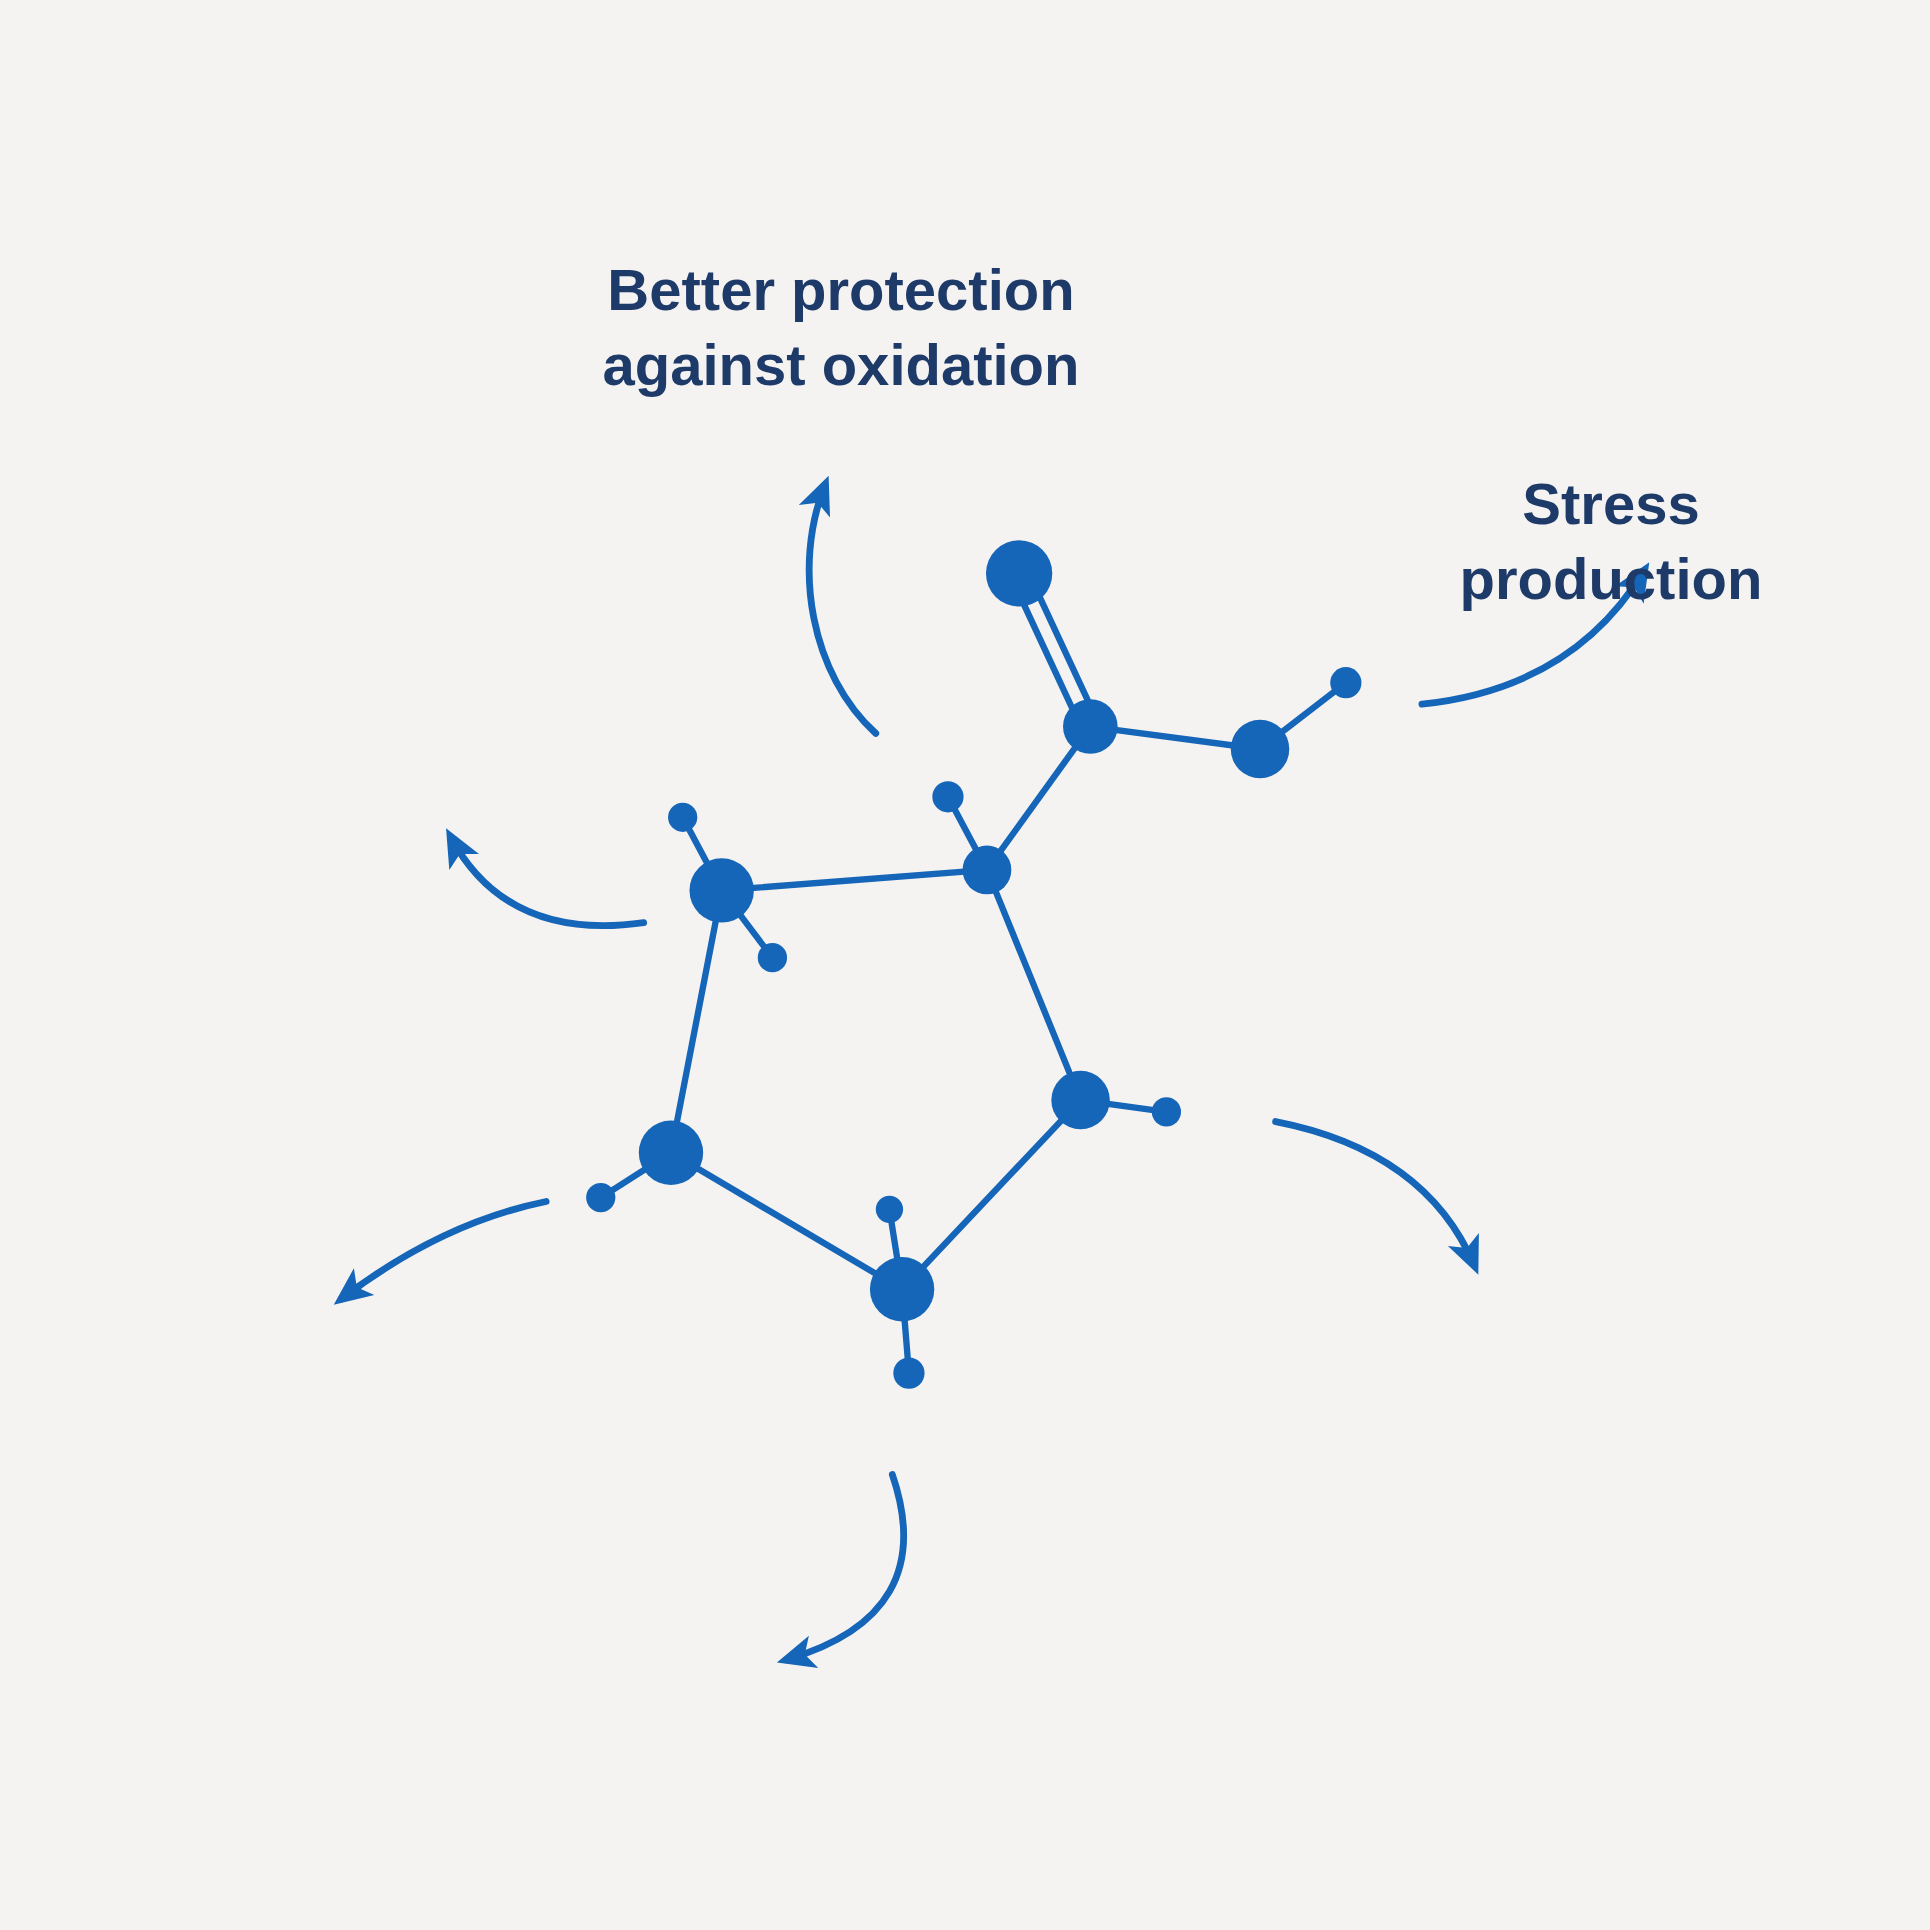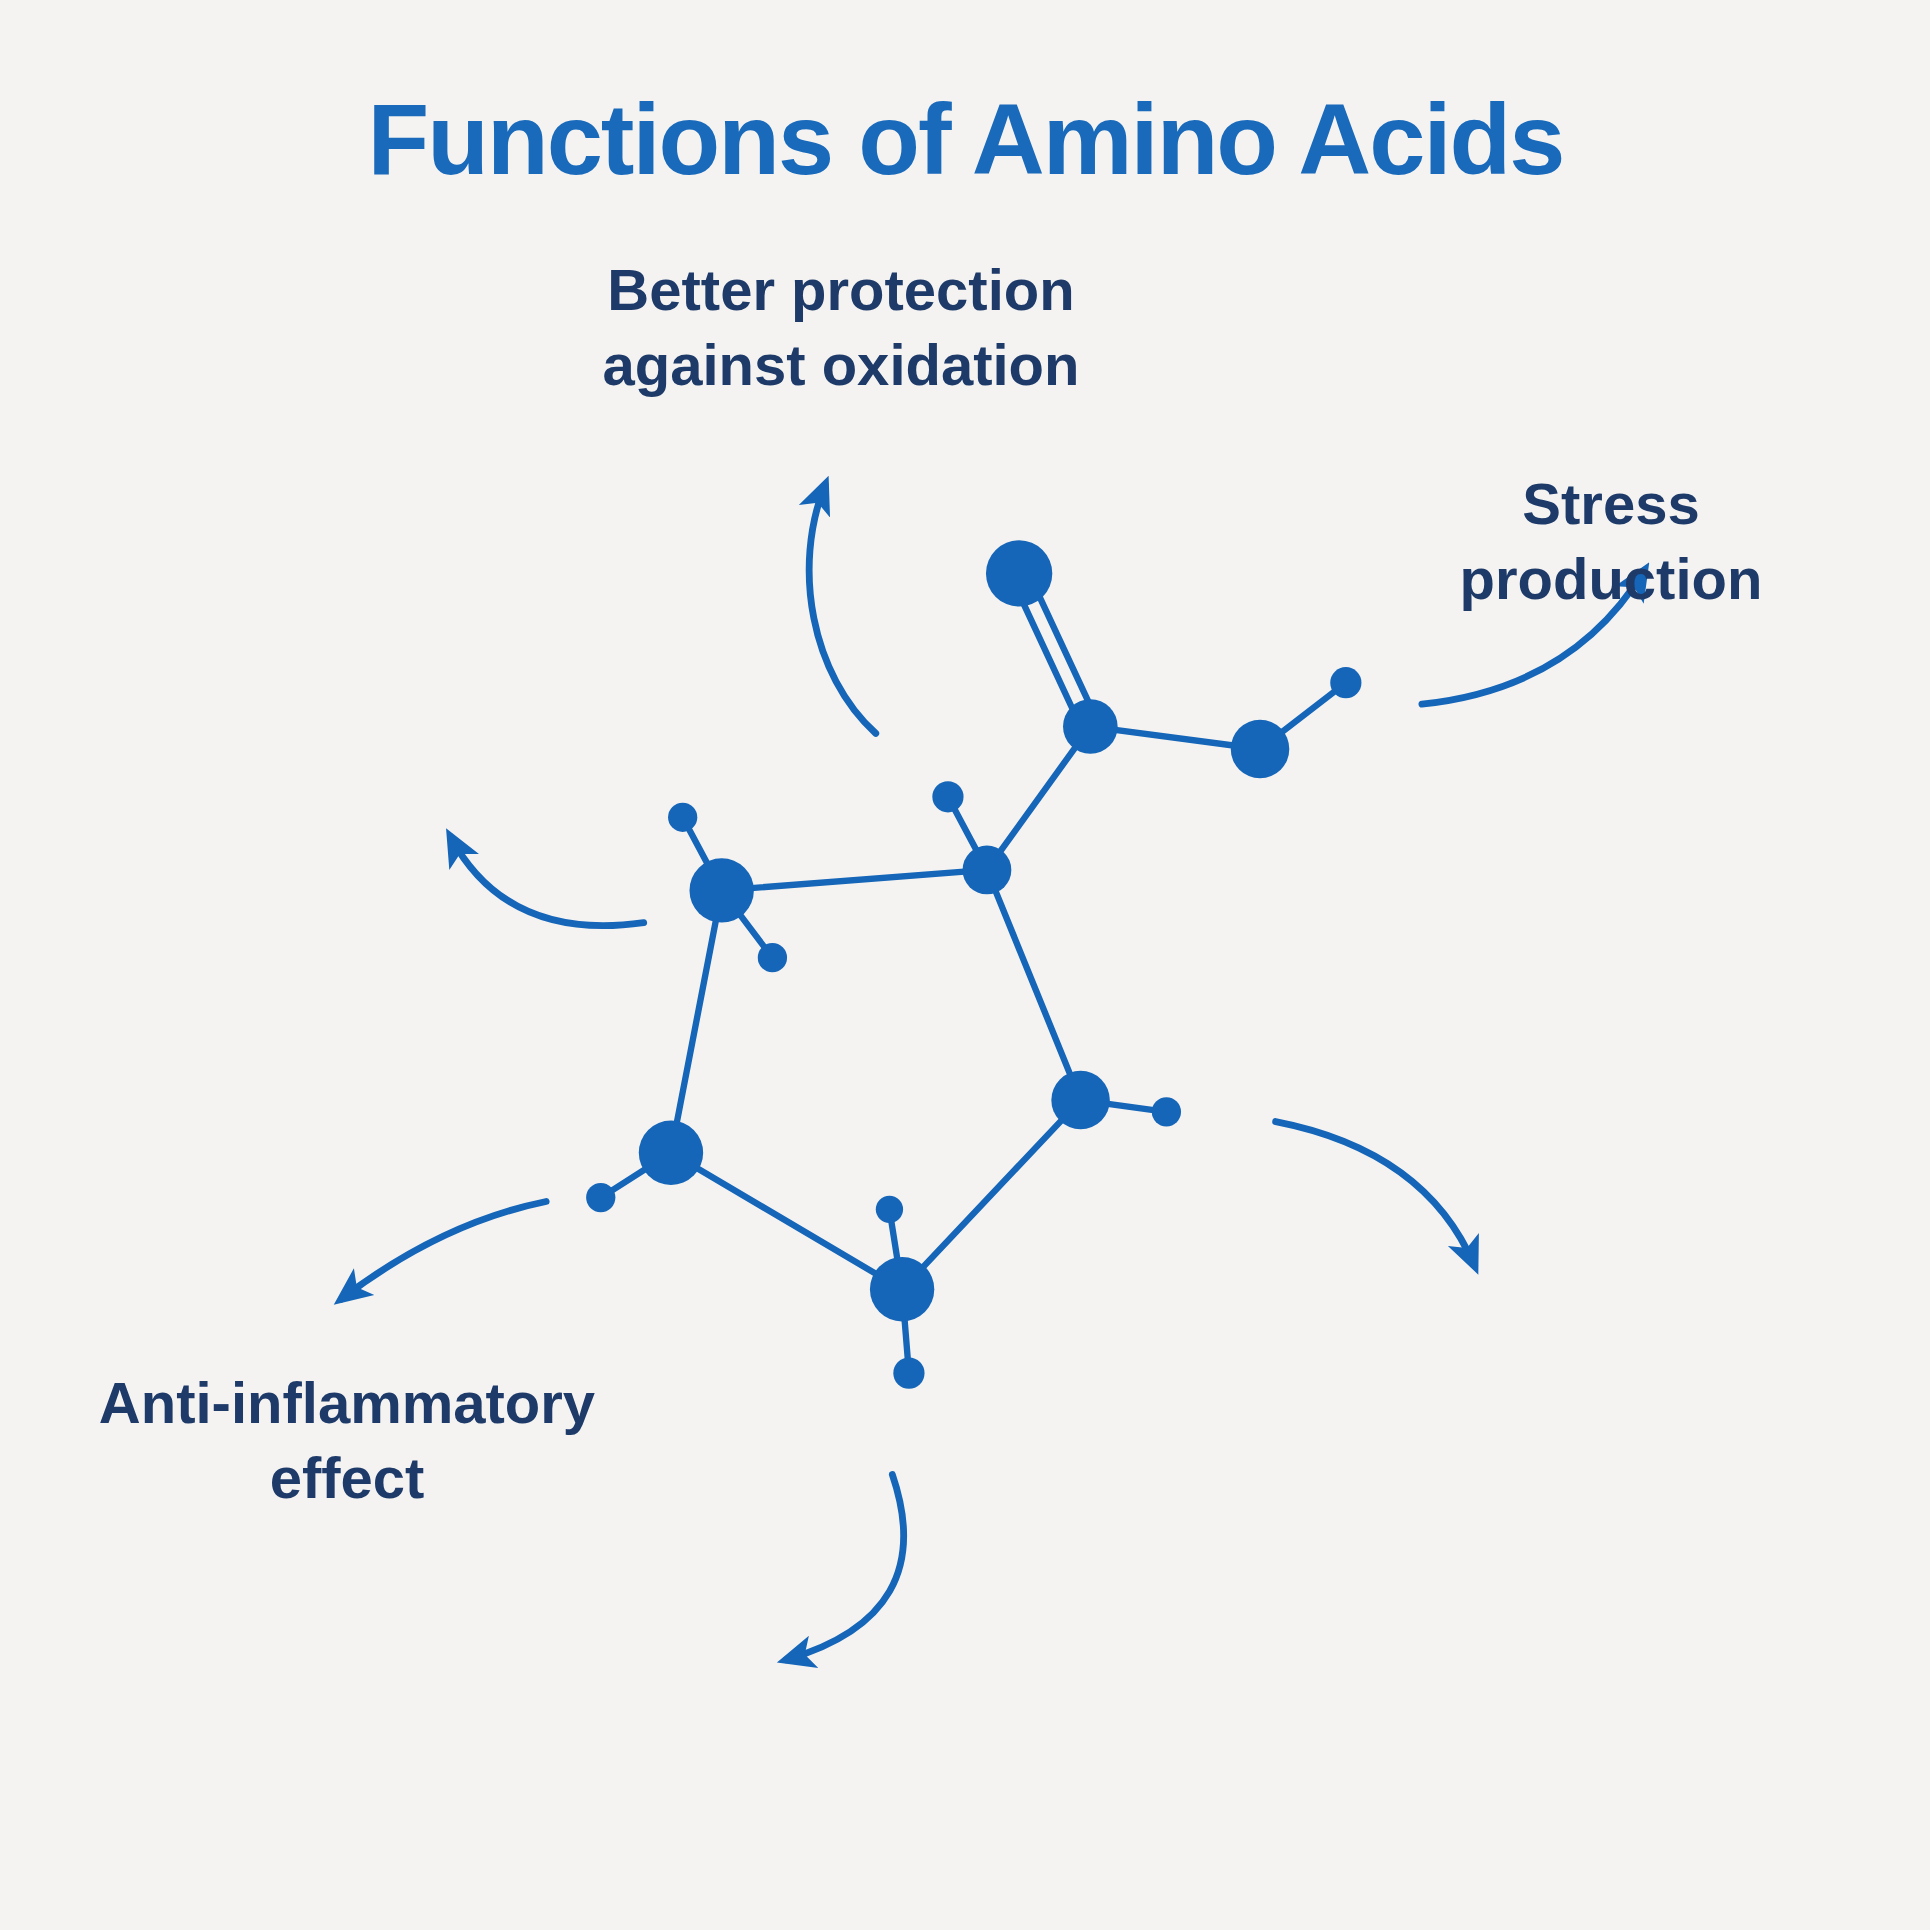--- a/index.html
+++ b/index.html
@@ -71,7 +71,6 @@
 
 <div class="canvas">
 
-  <h1 class="title">Functions of Amino Acids</h1>
 
   <svg class="art" viewBox="0 0 1980 1980" aria-hidden="true">
     <defs>

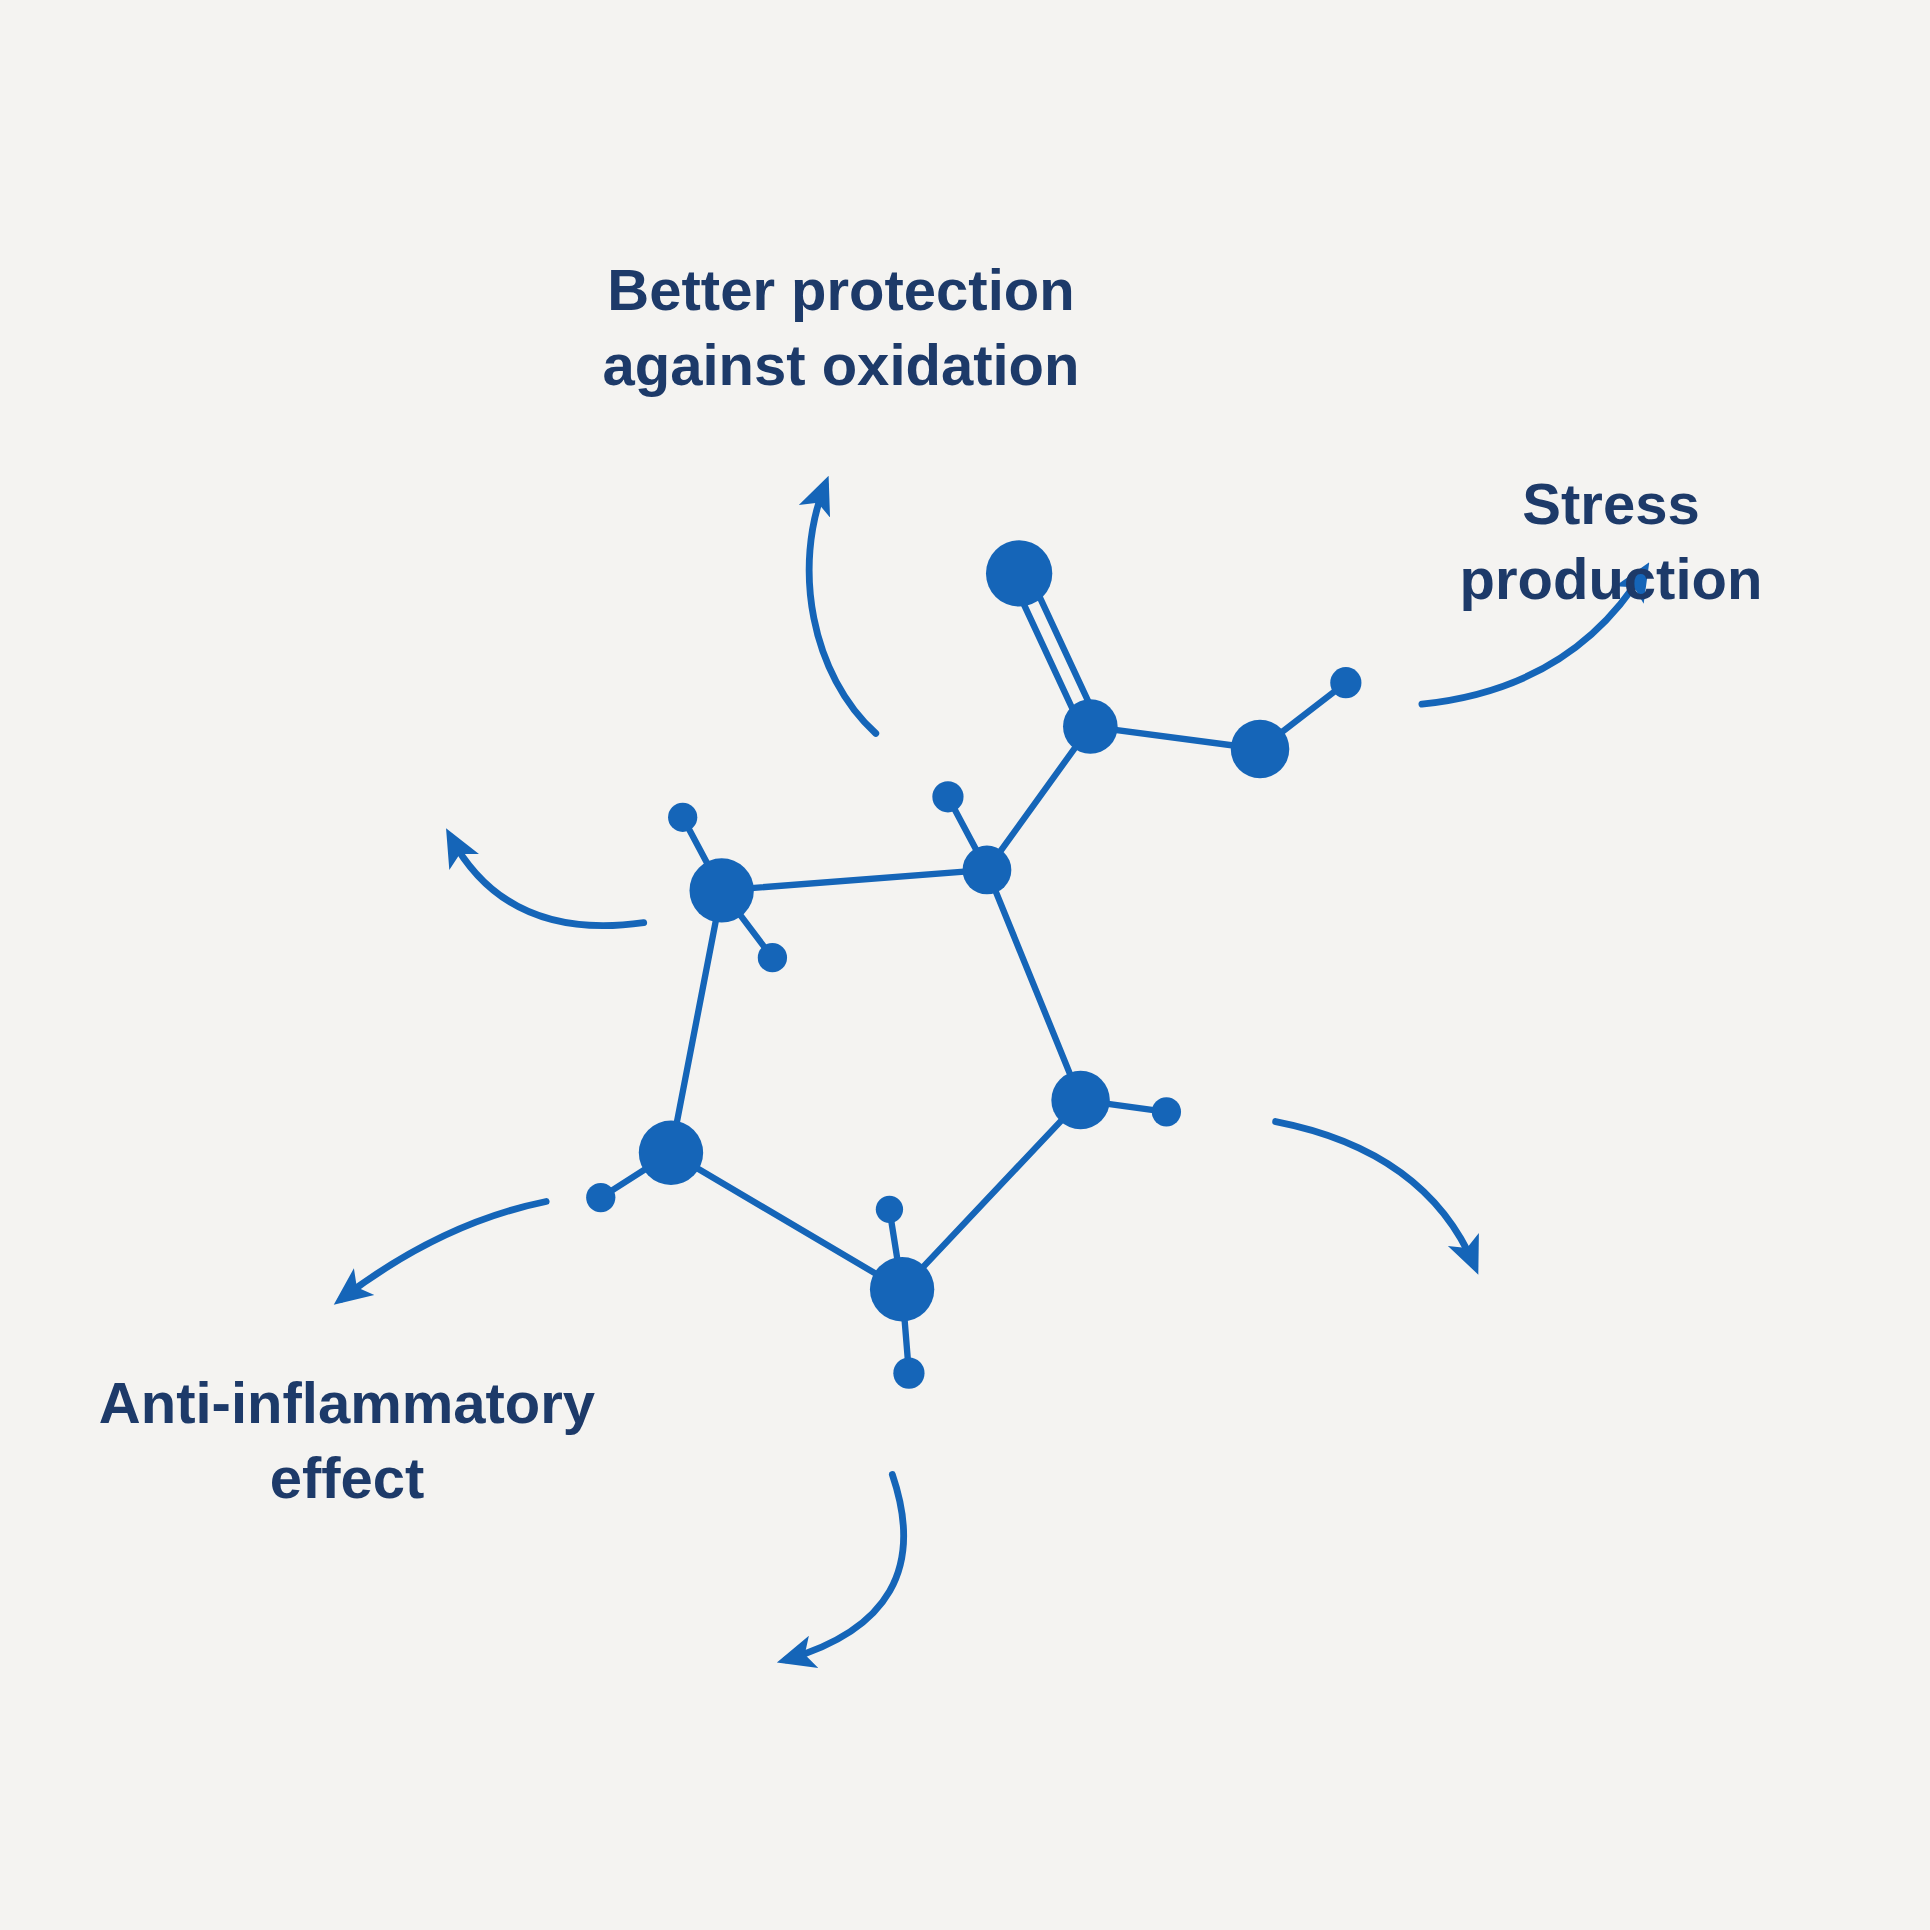--- a/index.html
+++ b/index.html
@@ -134,8 +134,6 @@
 
 
 
-  <div class="label" style="left:347px; top:1365px;">Anti-inflammatory
-effect</div>
 
 
 </div>

